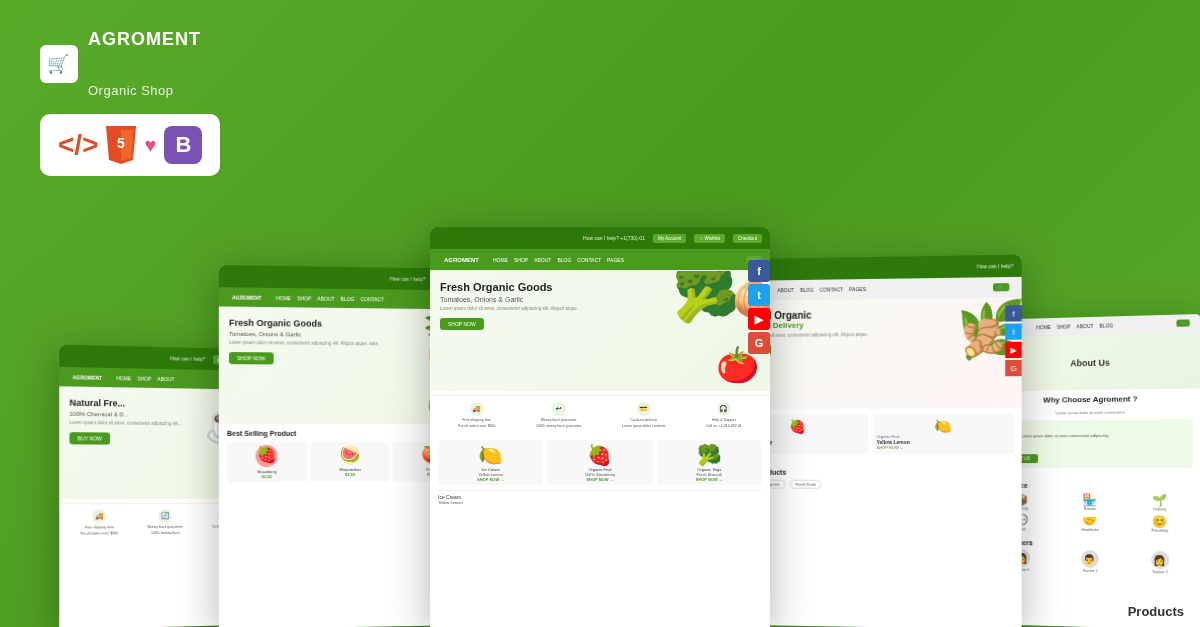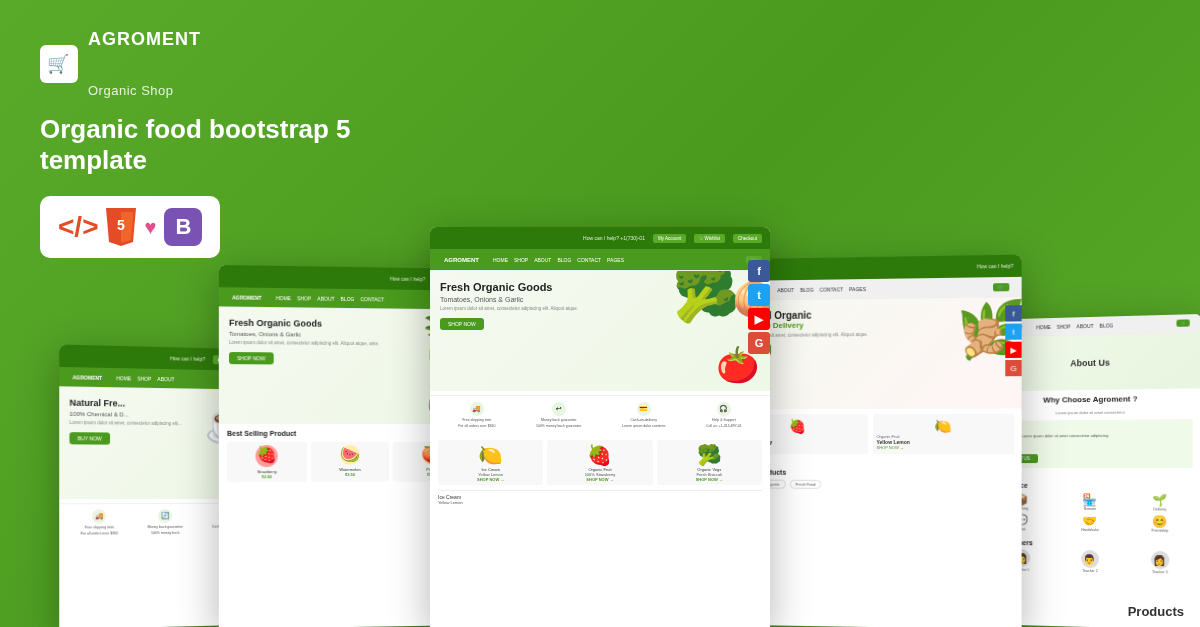--- a/index.html
+++ b/index.html
@@ -526,7 +526,6 @@
       </div>
     </div>
 
-    <h1 class="main-heading">Organic food bootstrap 5 template</h1>
 
     <div class="tech-badges">
       <div class="html5-badge">

